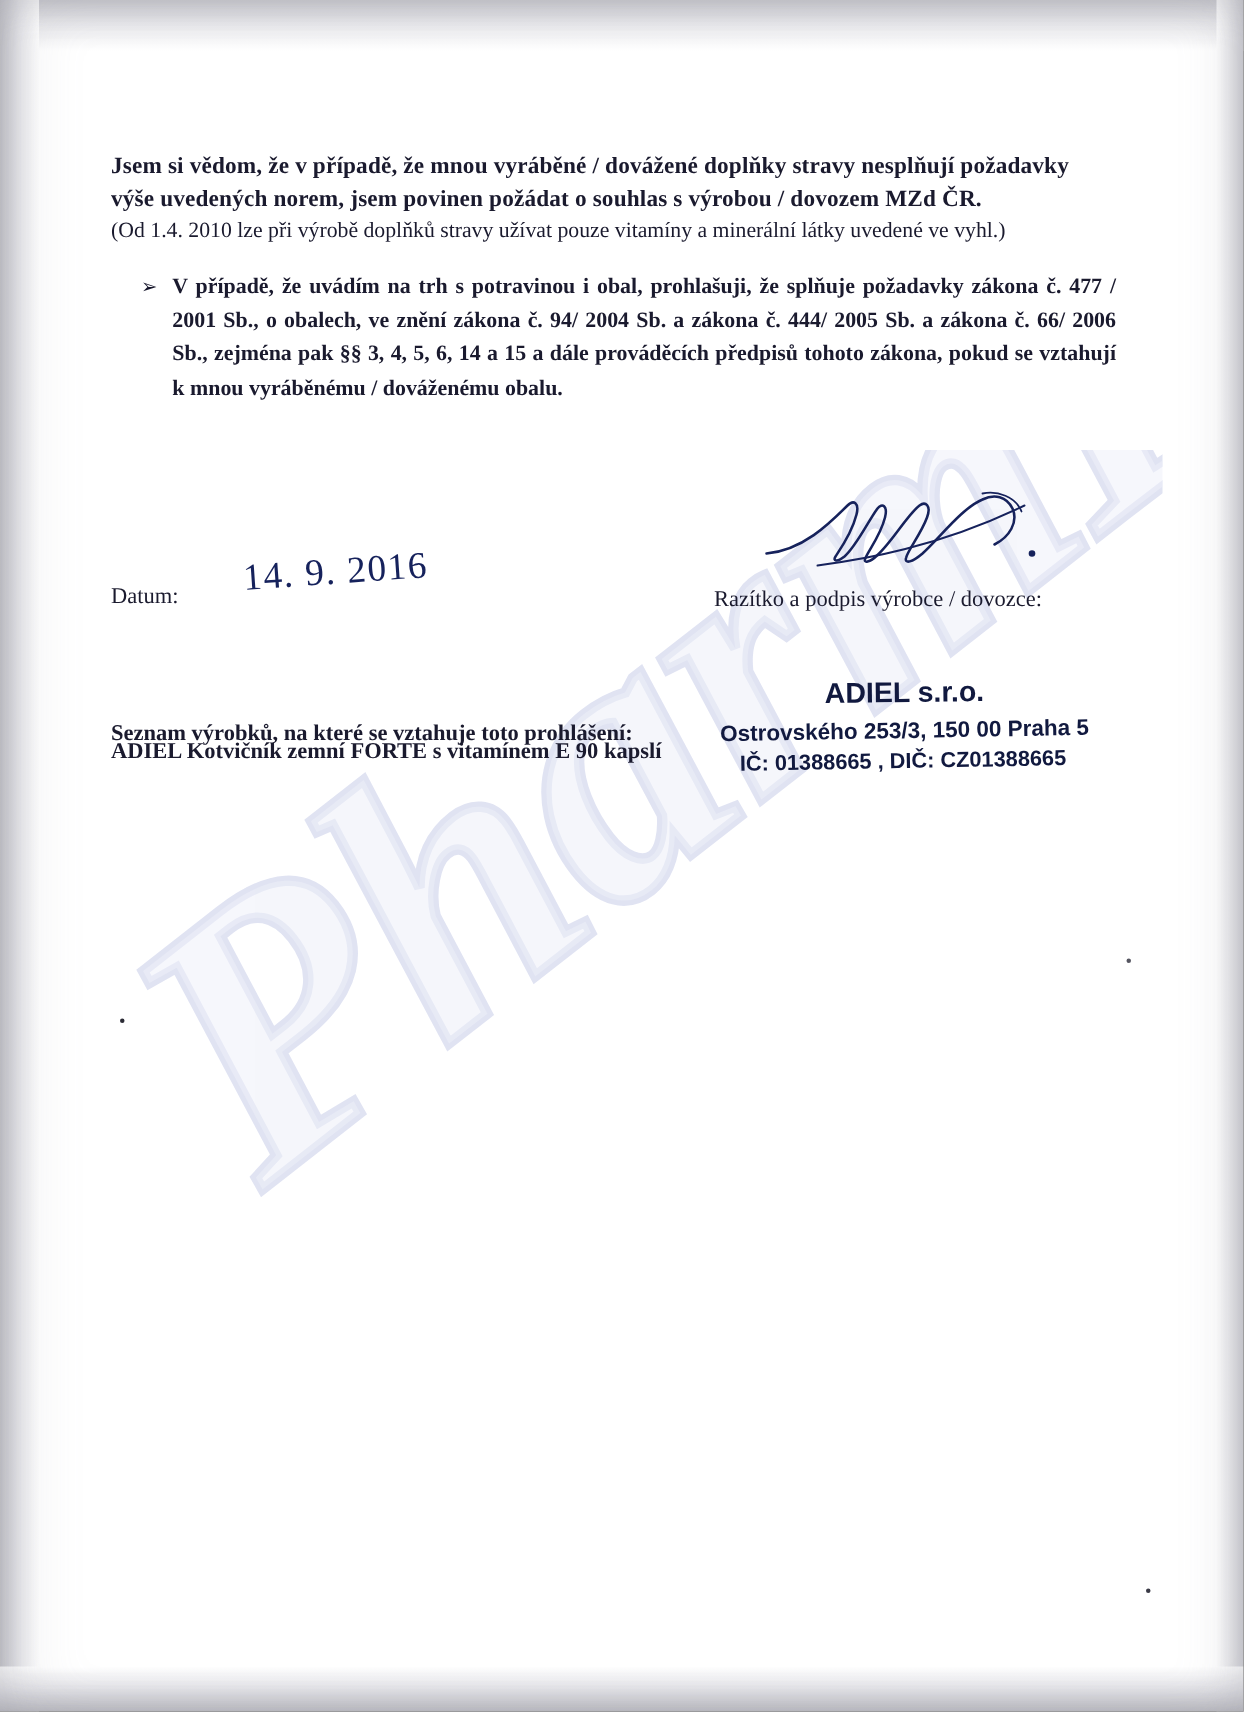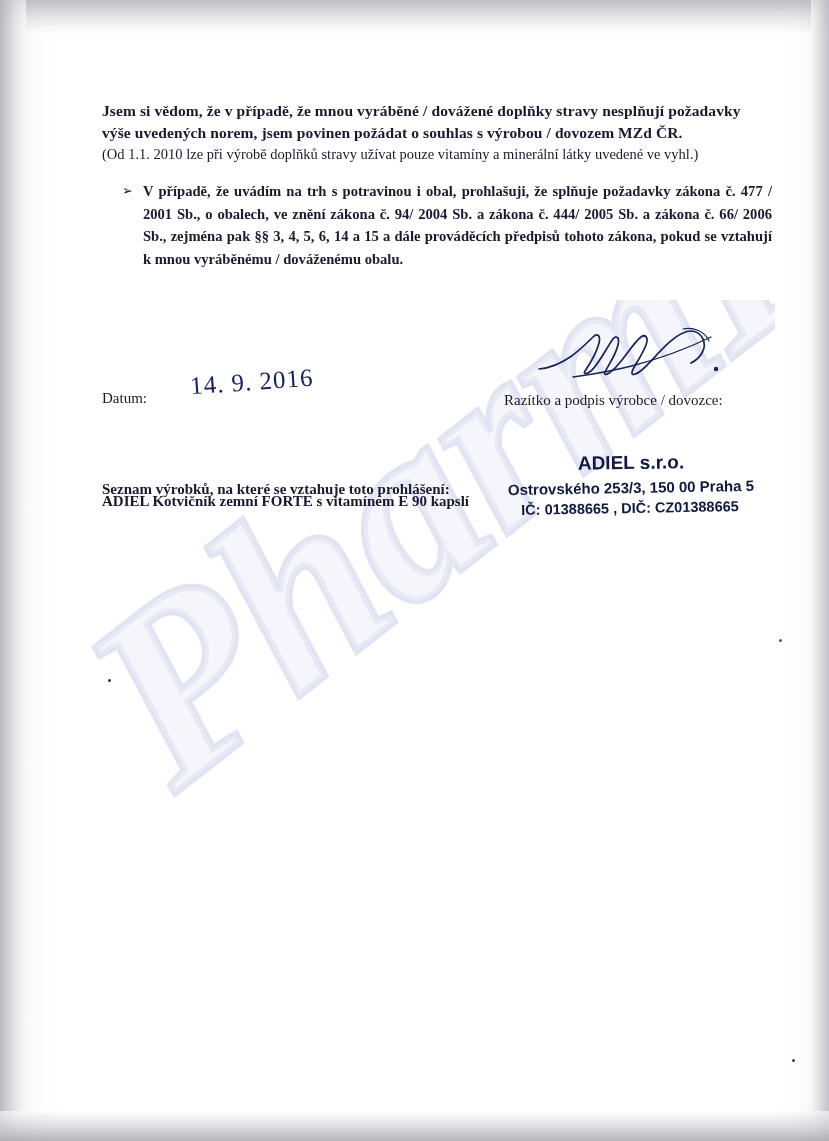--- a/index.html
+++ b/index.html
@@ -68,7 +68,6 @@
     position: absolute;
     inset: 0;
     z-index: 10;
-    margin-left: 28px;
   }
 
   .para-intro {

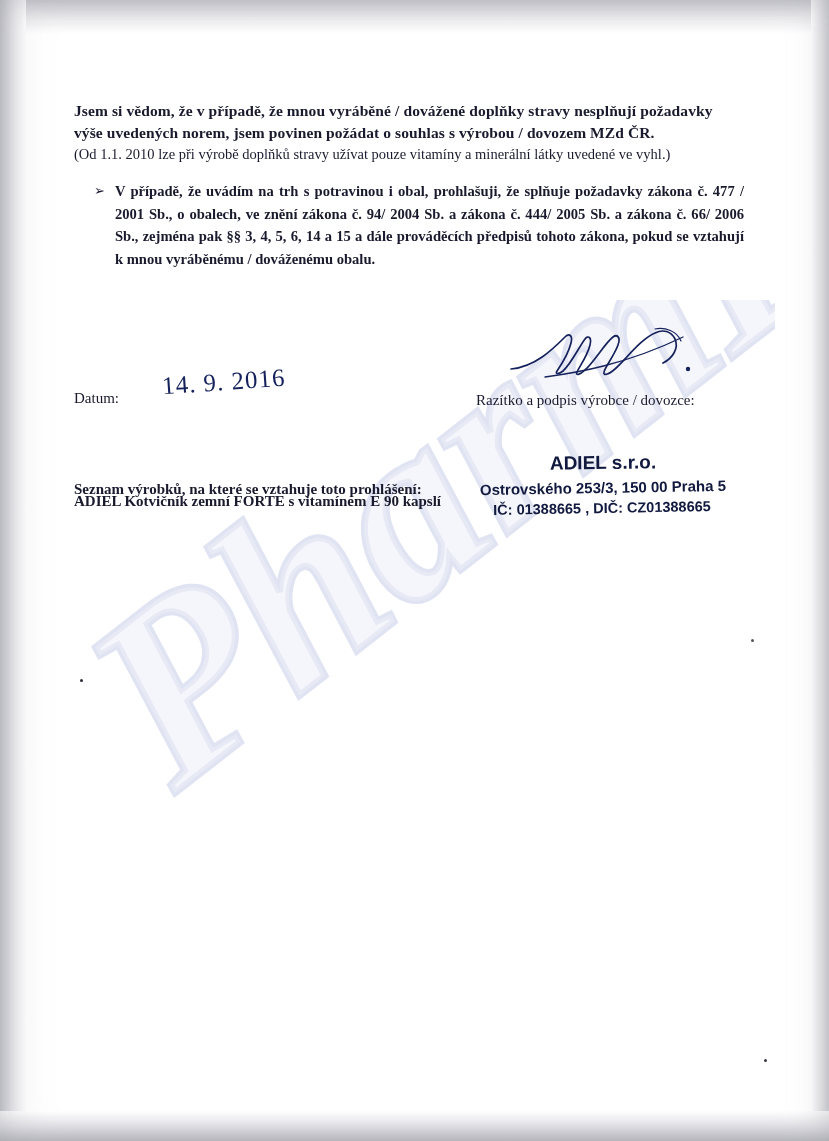--- a/index.html
+++ b/index.html
@@ -238,7 +238,7 @@
 
     <div class="para-intro">Jsem si vědom, že v případě, že mnou vyráběné / dovážené doplňky stravy nesplňují požadavky výše uvedených norem, jsem povinen požádat o souhlas s výrobou / dovozem MZd ČR.</div>
 
-    <div class="para-note">(Od 1.1. 2010 lze při výrobě doplňků stravy užívat pouze vitamíny a minerální látky uvedené ve vyhl.)</div>
+    <div class="para-note">(Od 1.4. 2010 lze při výrobě doplňků stravy užívat pouze vitamíny a minerální látky uvedené ve vyhl.)</div>
 
     <div class="bullet-block">
       <span class="bullet-marker">➢</span>

